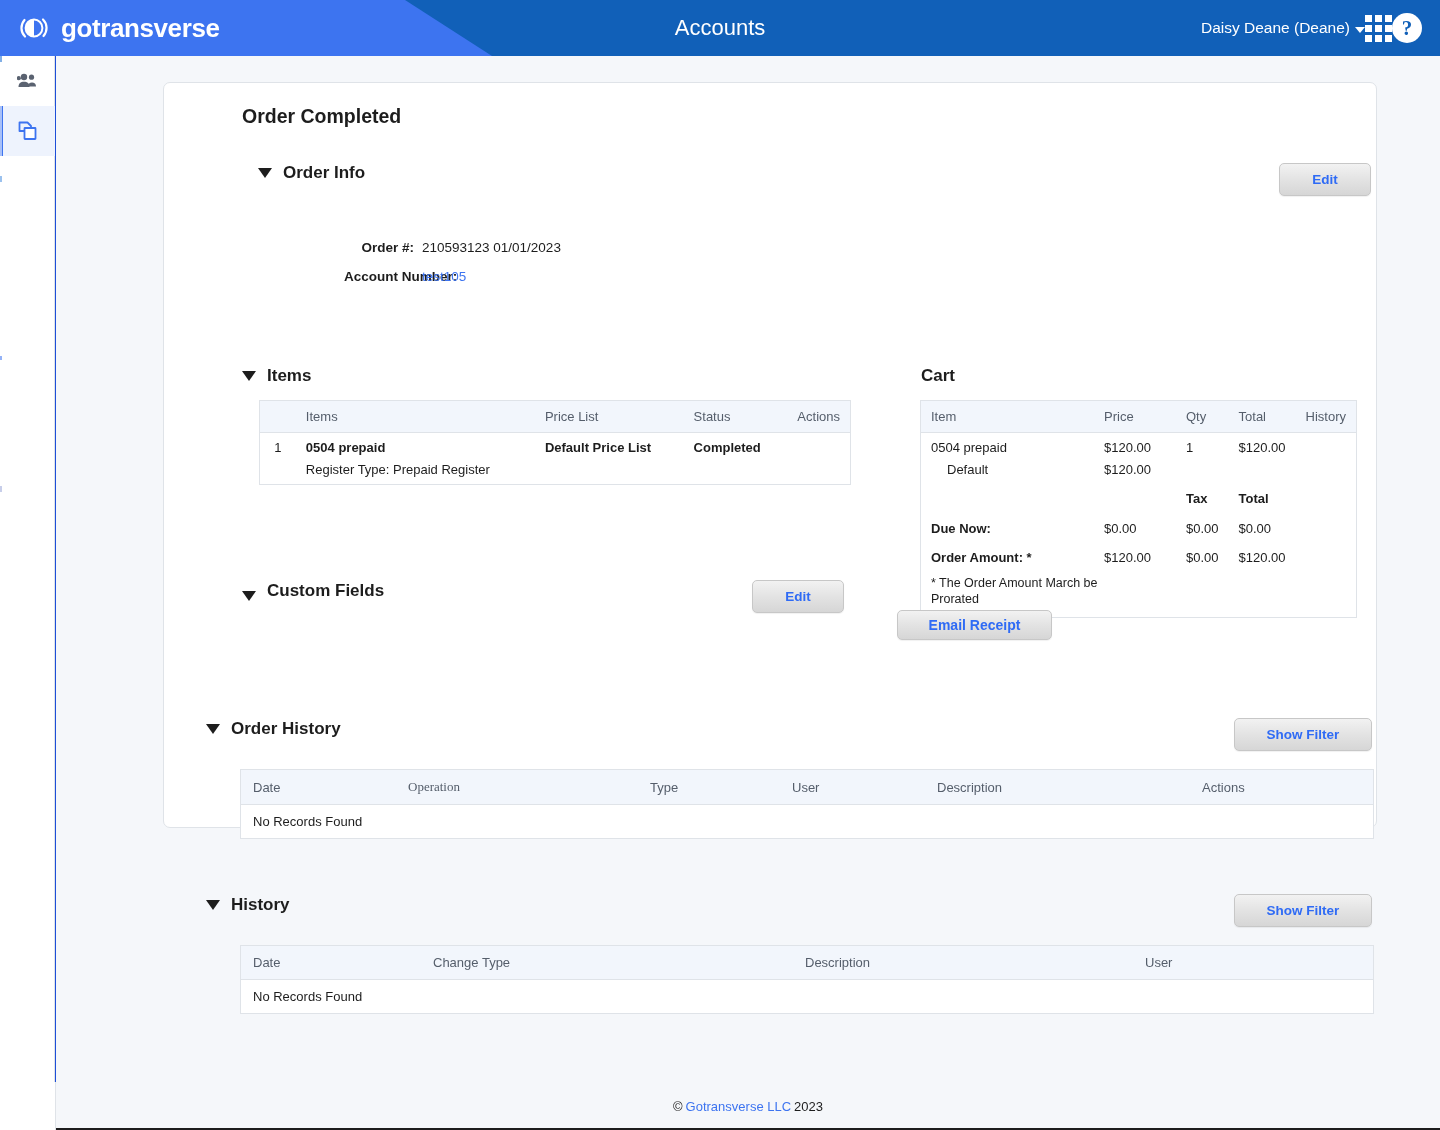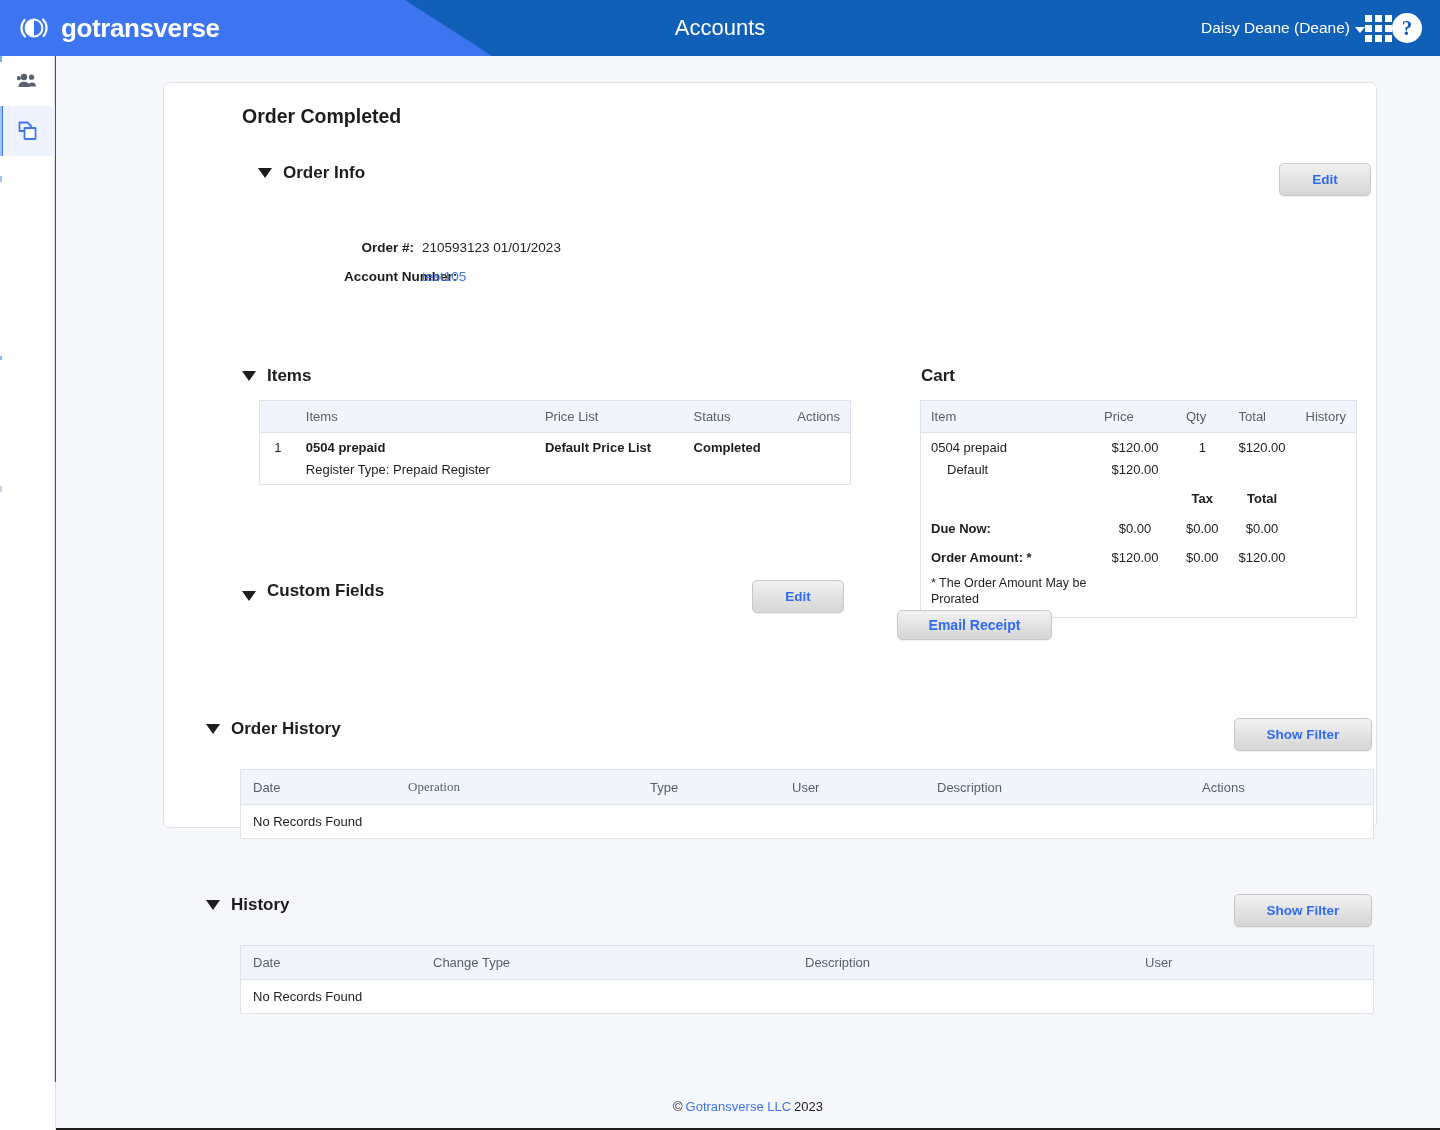--- a/index.html
+++ b/index.html
@@ -193,7 +193,7 @@
   .tbl tbody tr.sub td { padding-top: 0; }
   .b { font-weight: bold; }
   .muted { color: #9298a3; }
-  .r { text-align: center; }
+  .r { text-align: left; }
   .c { text-align: center; }
 
   

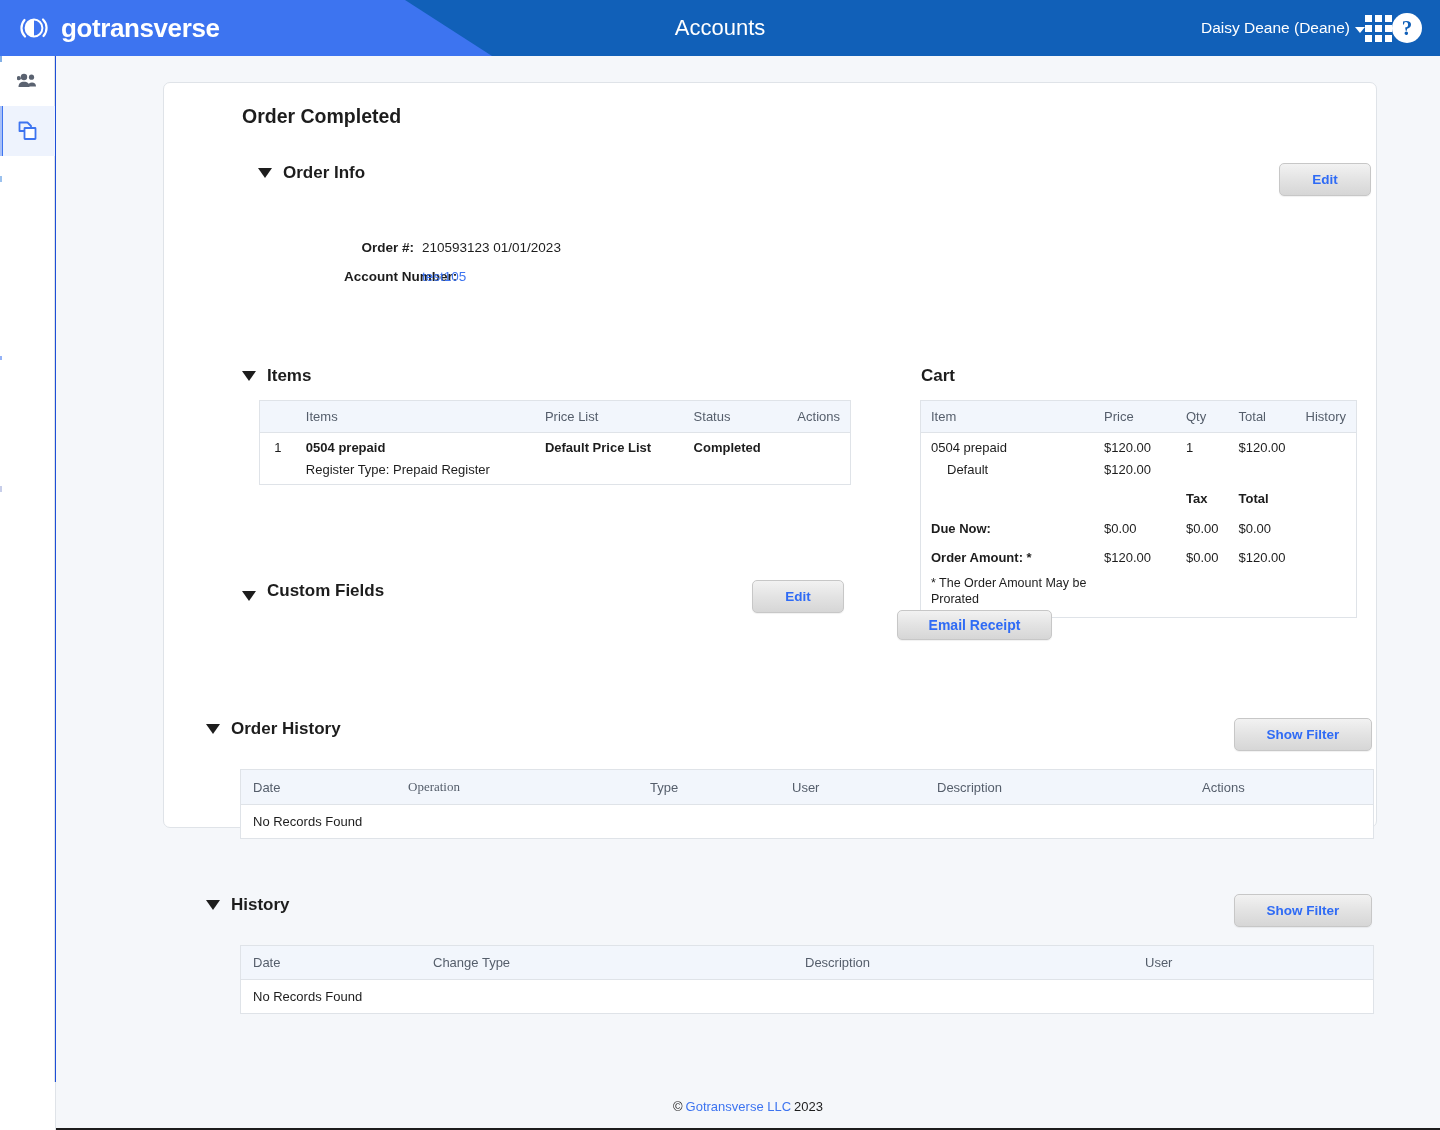--- a/index.html
+++ b/index.html
@@ -395,7 +395,7 @@
             </tr>
             <tr>
               <td colspan="3" style="padding-top:4px; padding-bottom:10px;">
-                <div class="cart-note" style="max-width:180px;">* The Order Amount May be Prorated</div>
+                <div class="cart-note" style="max-width:180px;">* The Order Amount March be Prorated</div>
               </td>
               <td></td>
                 <td></td>

